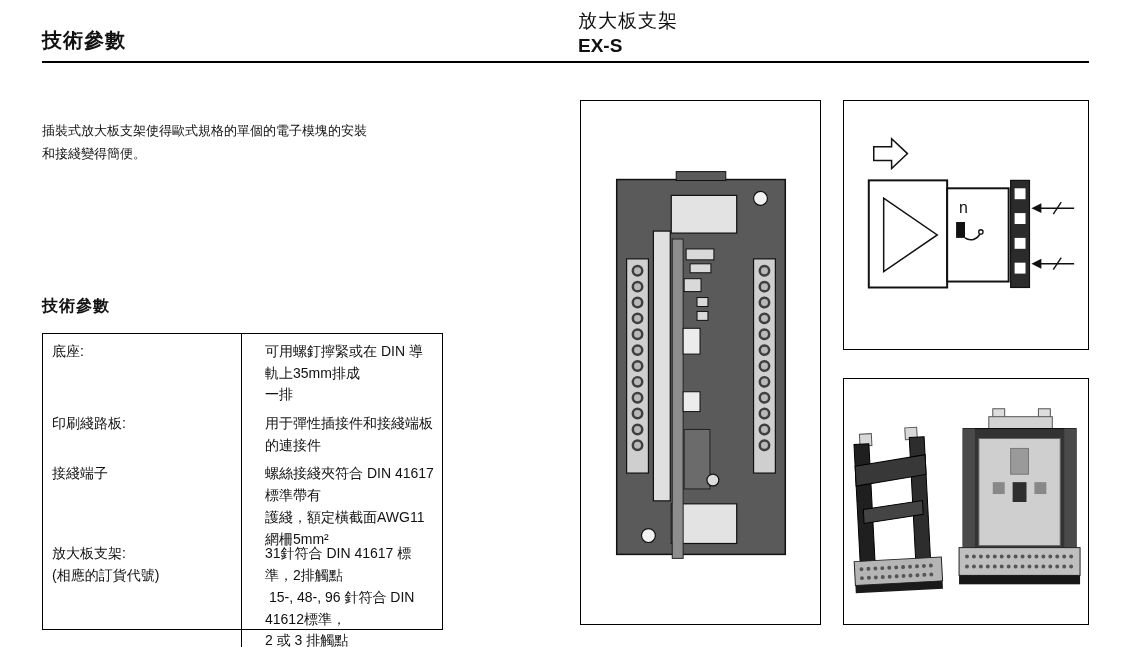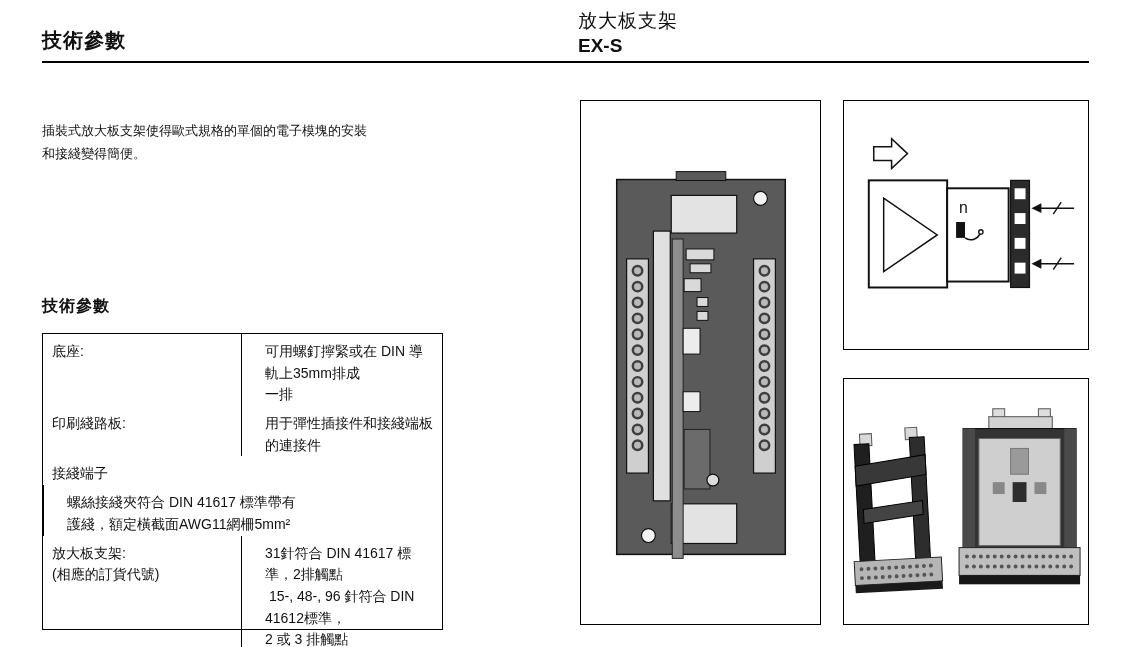--- a/index.html
+++ b/index.html
@@ -48,7 +48,7 @@
   .spec-row { display:flex; }
   .spec-row.r1 { height:78px; }
   .spec-row.r2 { height:57px;justify-content:center; }
-  .spec-row.r3 { height:80px;flex-direction:column; }
+  .spec-row.r3 { height:80px; }
   .spec-row.r4 { flex:1; }
   .spec-label {
     width:198px; padding:7px 8px 0 9px;

